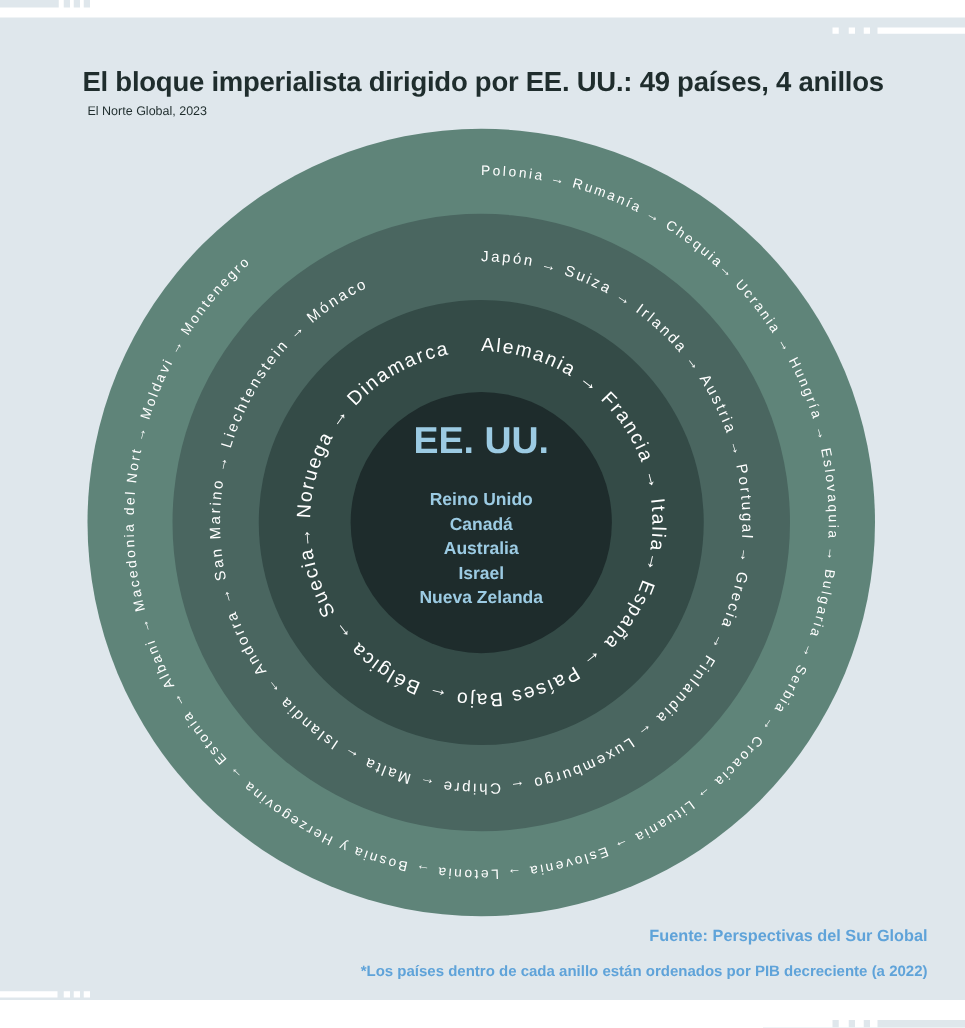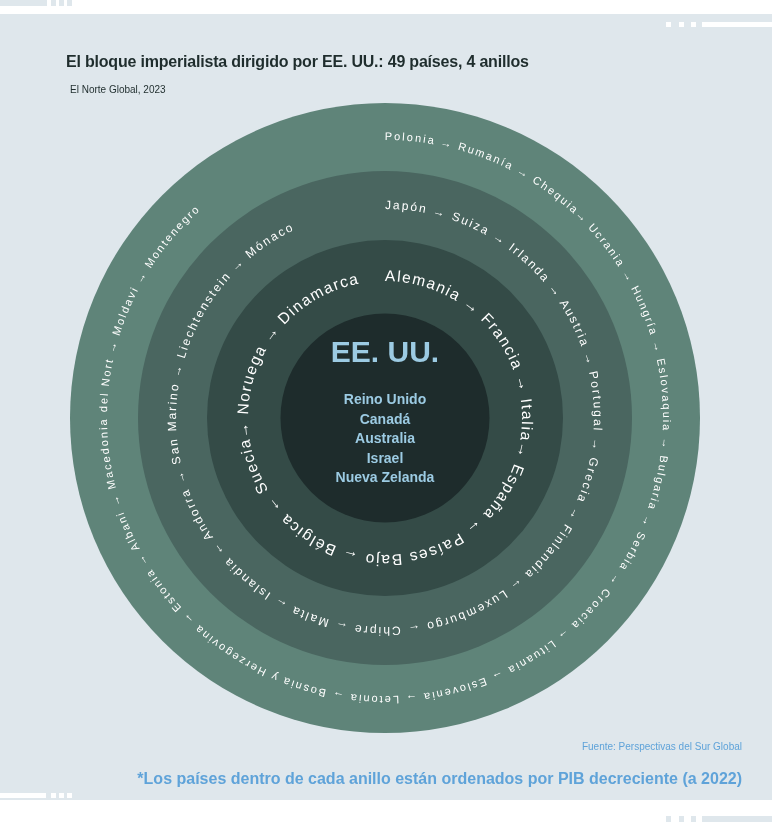--- a/index.html
+++ b/index.html
@@ -16,7 +16,7 @@
     .deco.white { background: #ffffff; }
     .title {
       position: absolute; left: 66px; top: 53px; margin: 0;
-      font-size: 16px; font-weight: bold; color: #1f2d2d; letter-spacing: -0.2px;
+      font-size: 22px; font-weight: bold; color: #1f2d2d; letter-spacing: -0.2px;
       white-space: nowrap;
     }
     .subtitle {

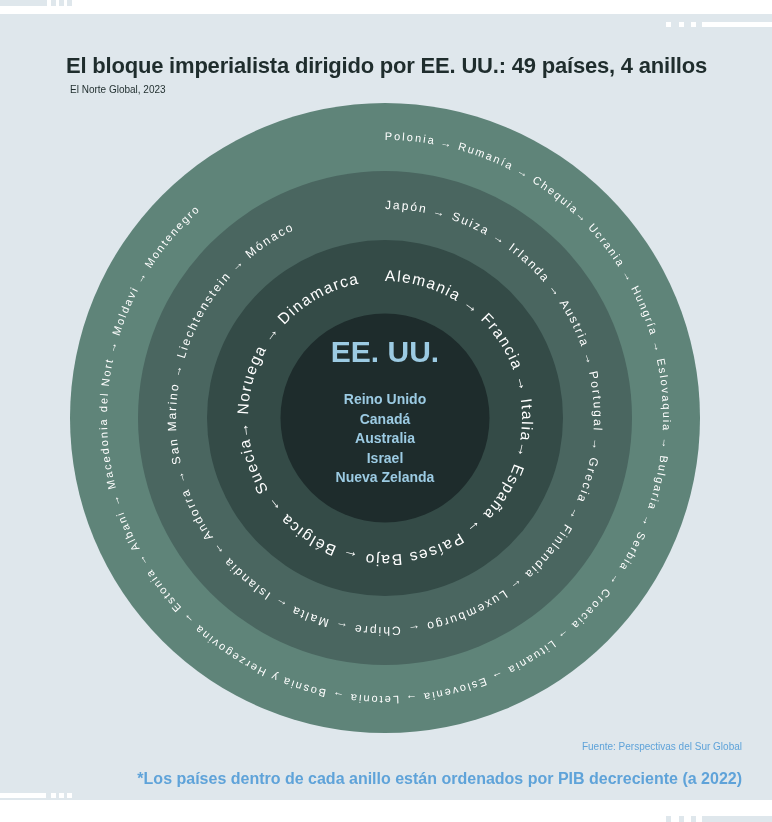--- a/index.html
+++ b/index.html
@@ -26,7 +26,7 @@
     .chart { position: absolute; left: 0; top: 0; width: 772px; height: 822px; }
     .source {
       position: absolute; right: 30px; top: 741px; margin: 0;
-      font-size: 10px; font-weight: normal; color: #5fa3d9; white-space: nowrap;
+      font-size: 13px; font-weight: bold; color: #5fa3d9; white-space: nowrap;
     }
     .note {
       position: absolute; right: 30px; top: 770px; margin: 0;

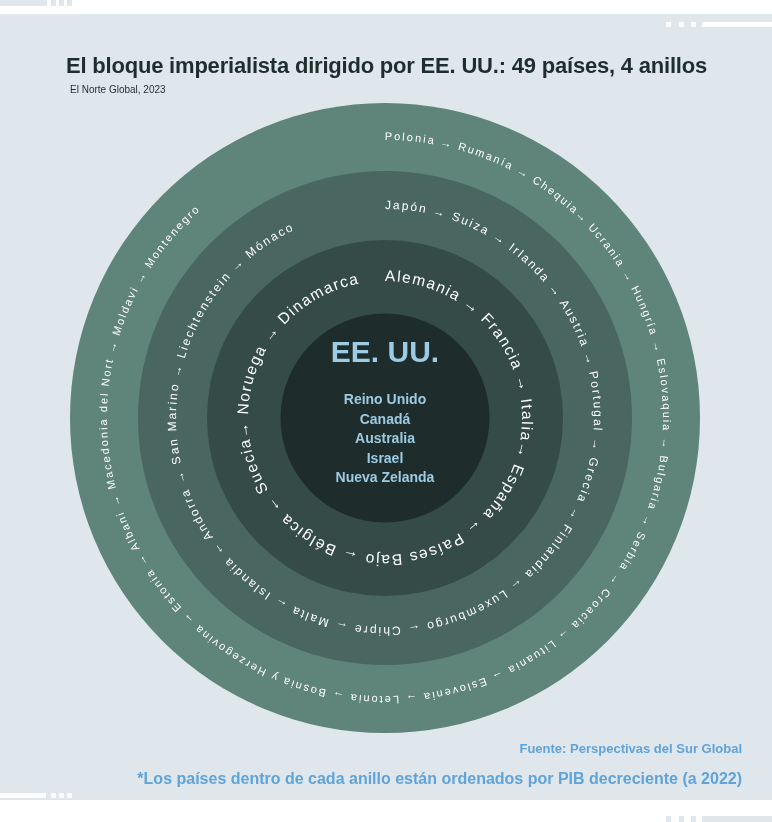--- a/index.html
+++ b/index.html
@@ -30,7 +30,7 @@
     }
     .note {
       position: absolute; right: 30px; top: 770px; margin: 0;
-      font-size: 16px; font-weight: bold; color: #5fa3d9; white-space: nowrap;
+      font-size: 12px; font-weight: bold; color: #5fa3d9; white-space: nowrap;
     }
     .ring-text-outer { font-size: 11px; fill: #ffffff; }
     .ring-text-mid { font-size: 12px; fill: #ffffff; }

